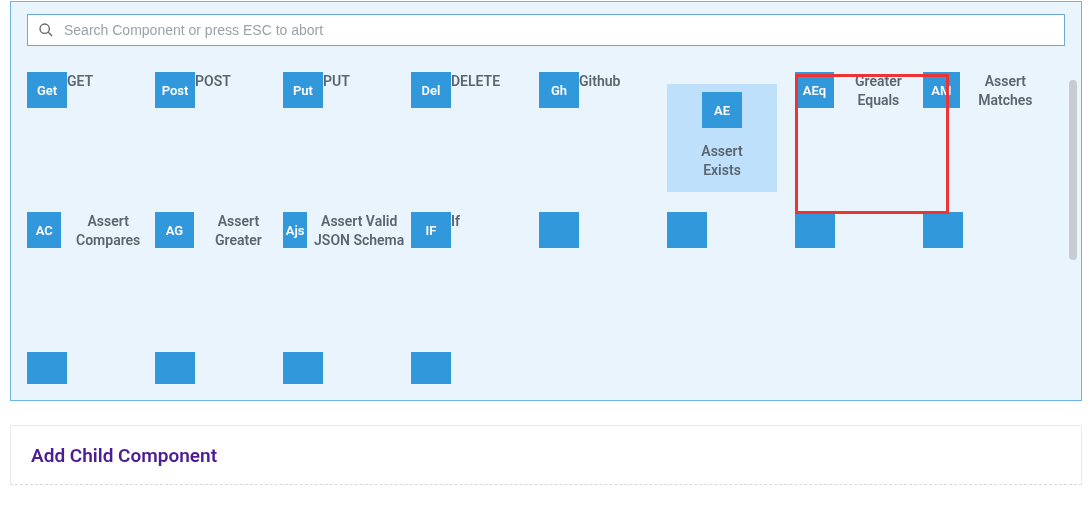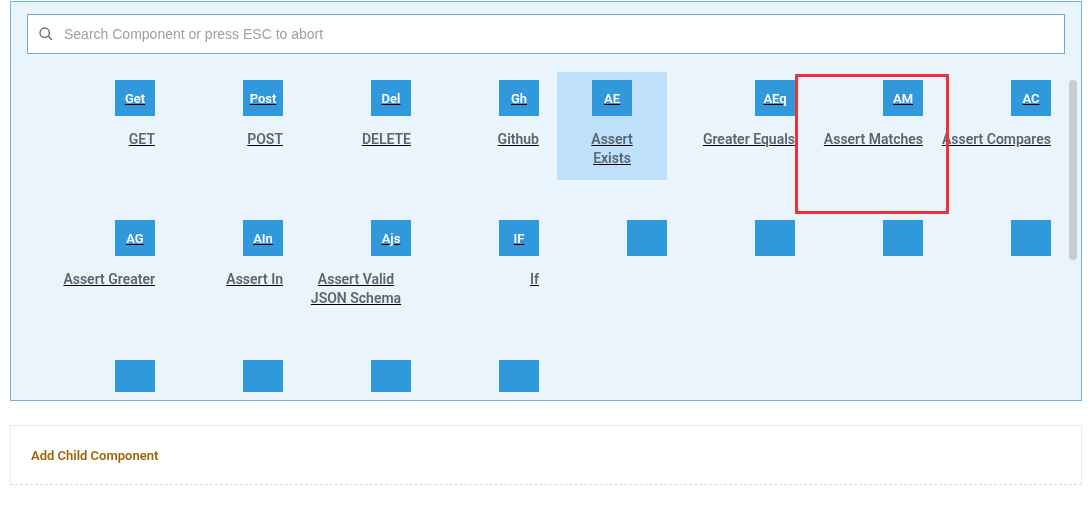--- a/index.html
+++ b/index.html
@@ -22,7 +22,7 @@
     .search-wrap {
       background: #fff;
       border: 1px solid #6ca9d7;
-      height: 40px;
+      height: 32px;
       display: flex;
       align-items: center;
       padding: 0 10px;

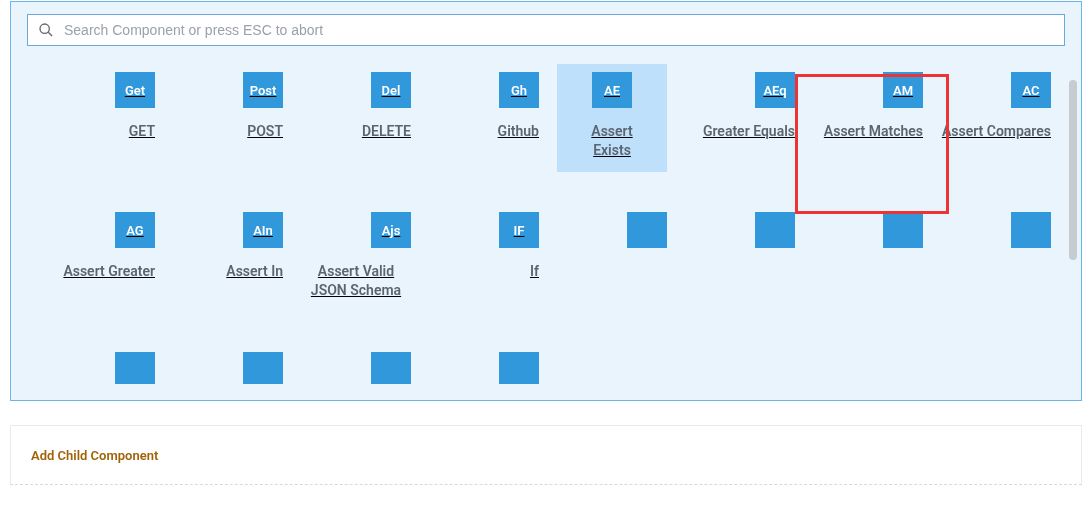--- a/index.html
+++ b/index.html
@@ -53,13 +53,12 @@
     }
     .component-item {
       display: flex;
-      flex-direction: column;
-      align-items: flex-end;
+      flex-direction: row;
+      align-items: flex-start;
       justify-content: flex-start;
       padding-top: 8px;
       text-align: center;
       cursor: pointer;
-      text-decoration: underline;
     }
     .component-tile {
       width: 40px;

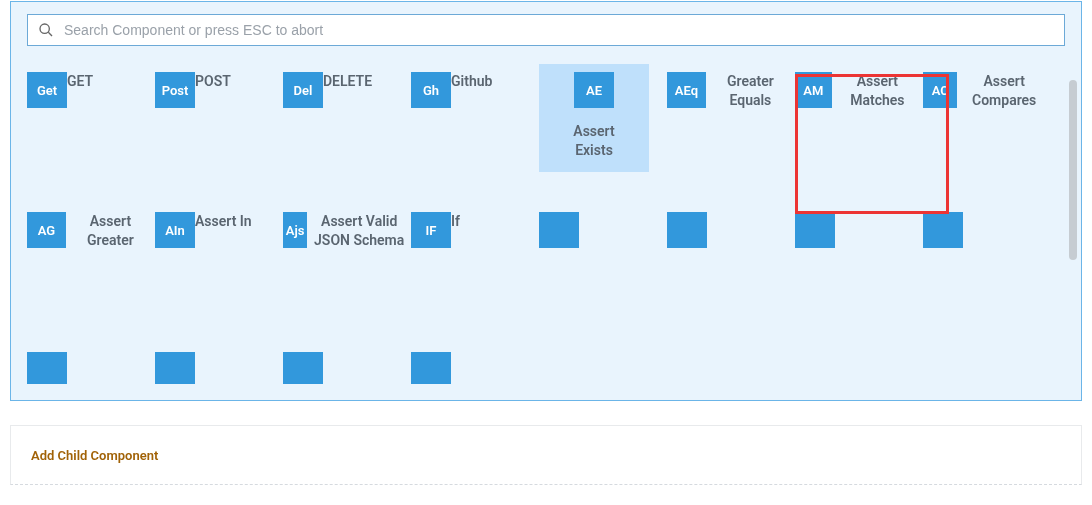--- a/index.html
+++ b/index.html
@@ -158,6 +158,10 @@
         <div class="component-label">POST</div>
       </div>
       <div class="component-item">
+        <div class="component-tile">Put</div>
+        <div class="component-label">PUT</div>
+      </div>
+      <div class="component-item">
         <div class="component-tile">Del</div>
         <div class="component-label">DELETE</div>
       </div>

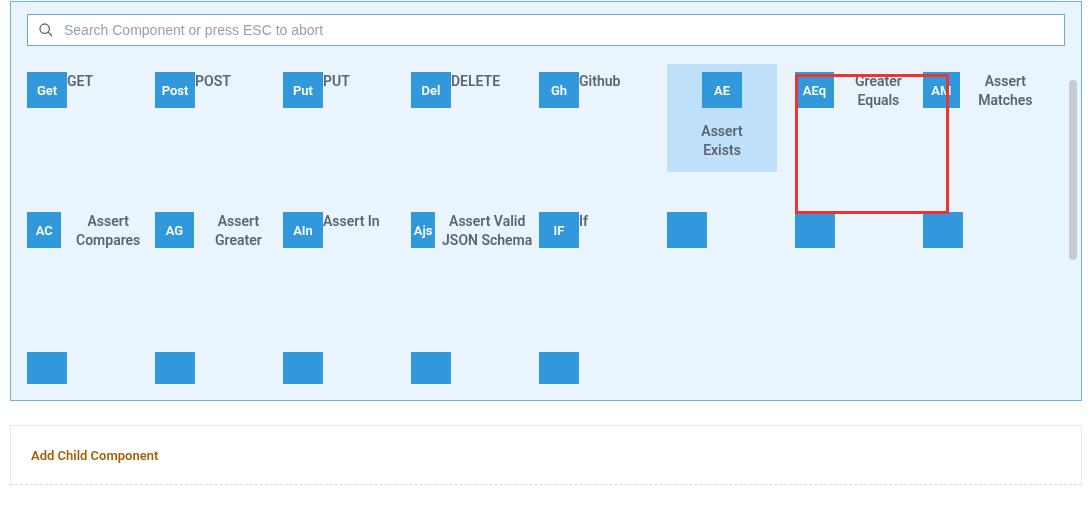--- a/index.html
+++ b/index.html
@@ -90,6 +90,7 @@
     .selected {
       padding-top: 0;
       position: relative;
+      margin-top: 20px;
     }
     .red-frame {
       position: absolute;

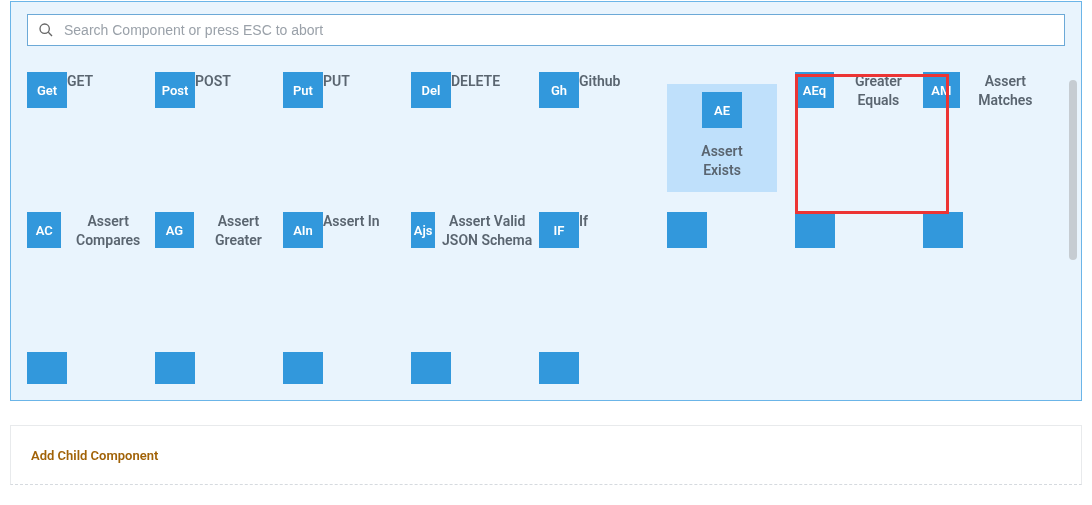--- a/index.html
+++ b/index.html
@@ -194,10 +194,6 @@
         <div class="component-label">Assert Greater</div>
       </div>
       <div class="component-item">
-        <div class="component-tile">AIn</div>
-        <div class="component-label">Assert In</div>
-      </div>
-      <div class="component-item">
         <div class="component-tile">Ajs</div>
         <div class="component-label">Assert Valid JSON Schema</div>
       </div>

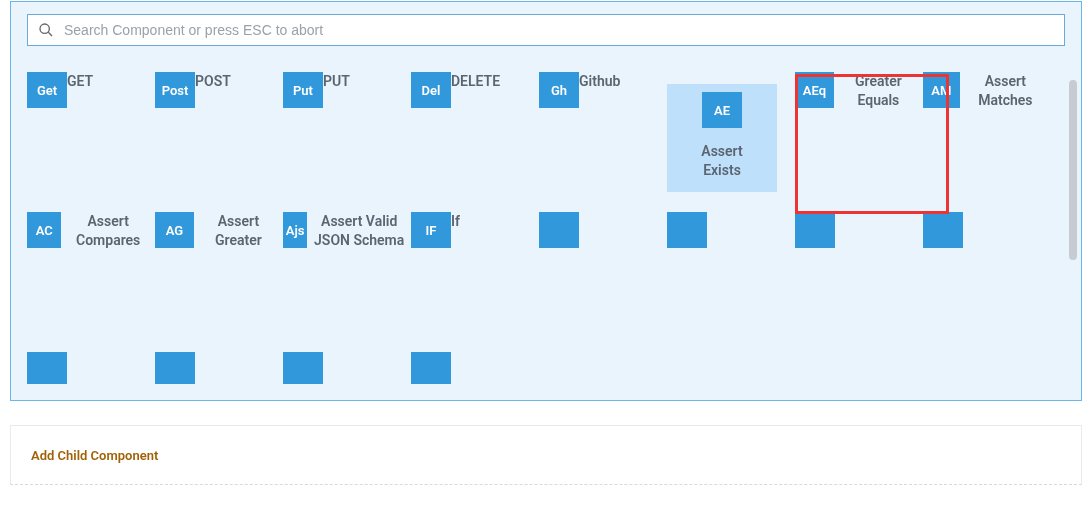--- a/index.html
+++ b/index.html
@@ -127,8 +127,8 @@
       display: flex;
       align-items: center;
       padding: 0 20px;
-      color: #a16207;
-      font-size: 13px;
+      color: #4c1d95;
+      font-size: 19px;
       font-weight: 600;
       cursor: pointer;
       background: #fff;

